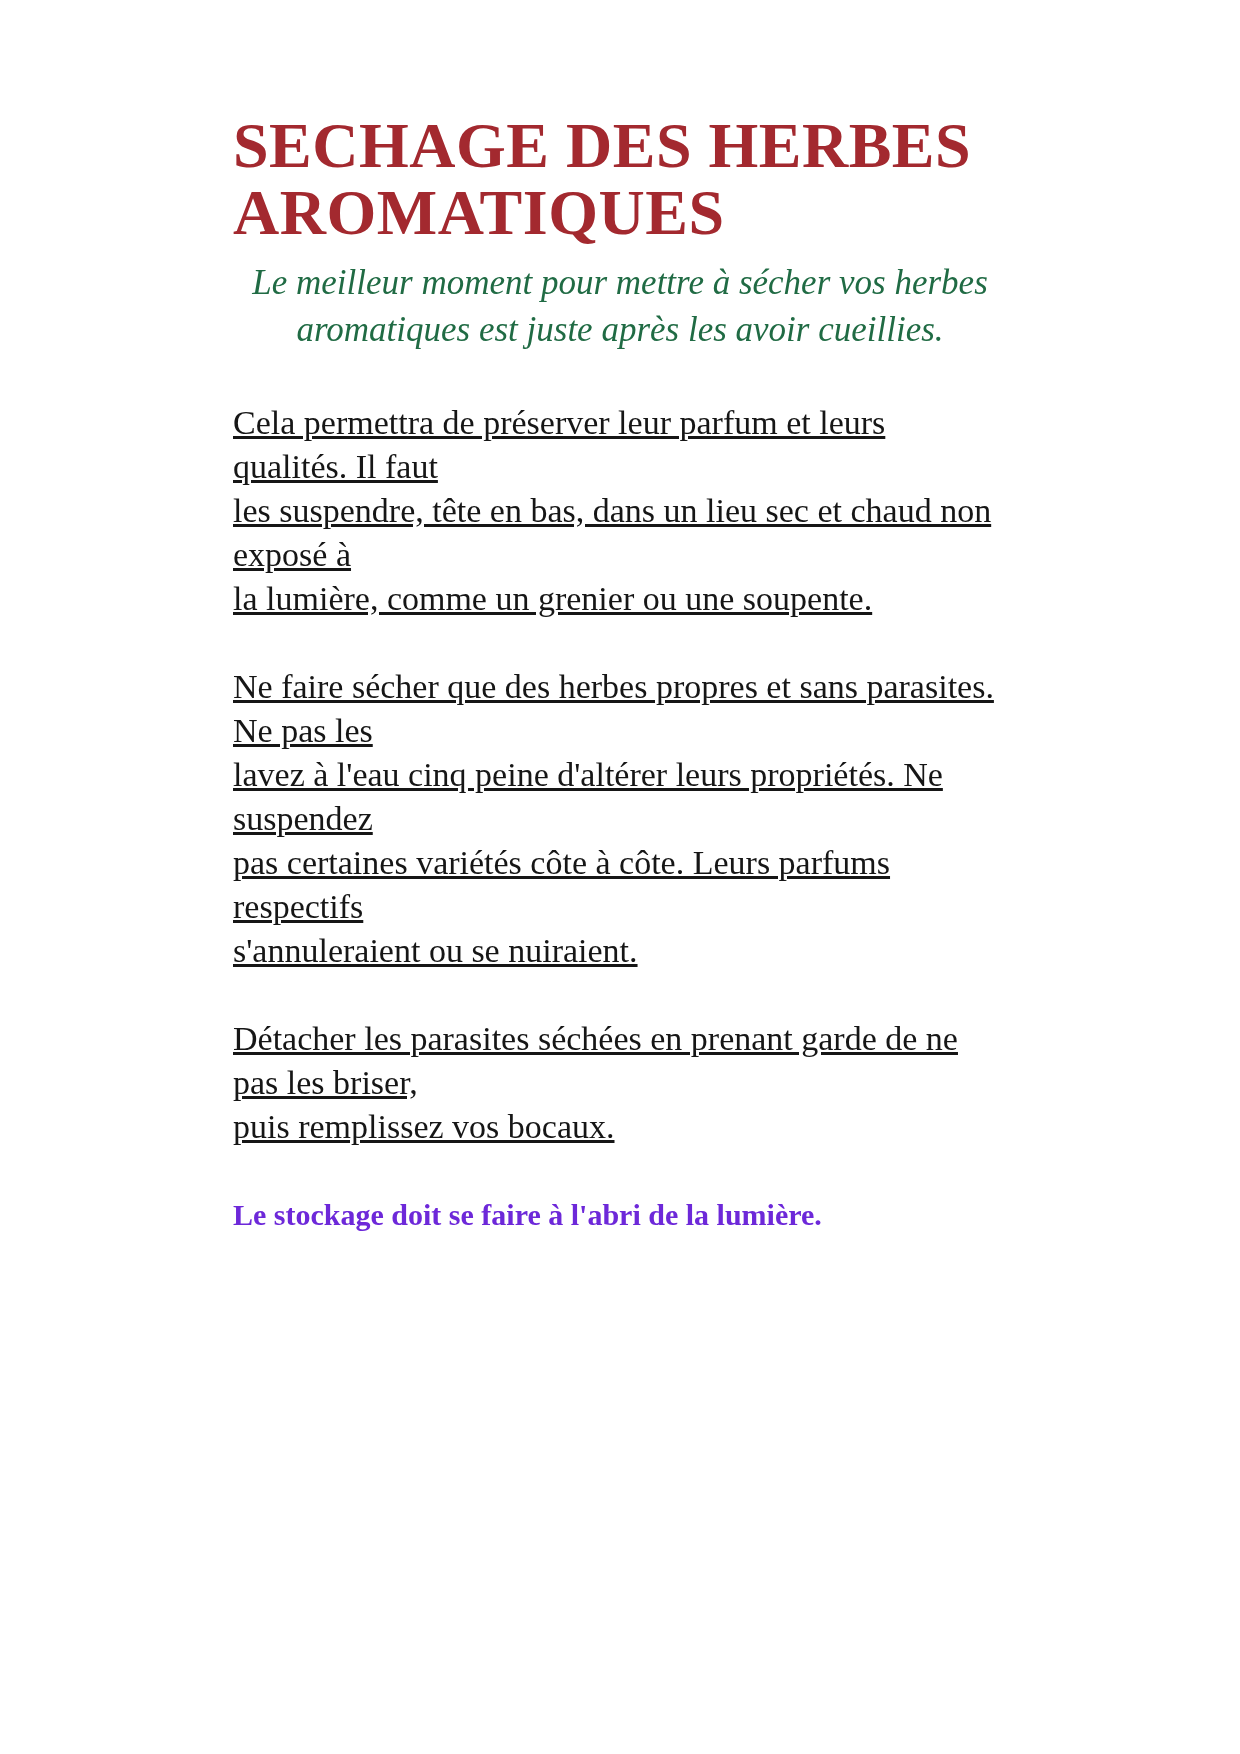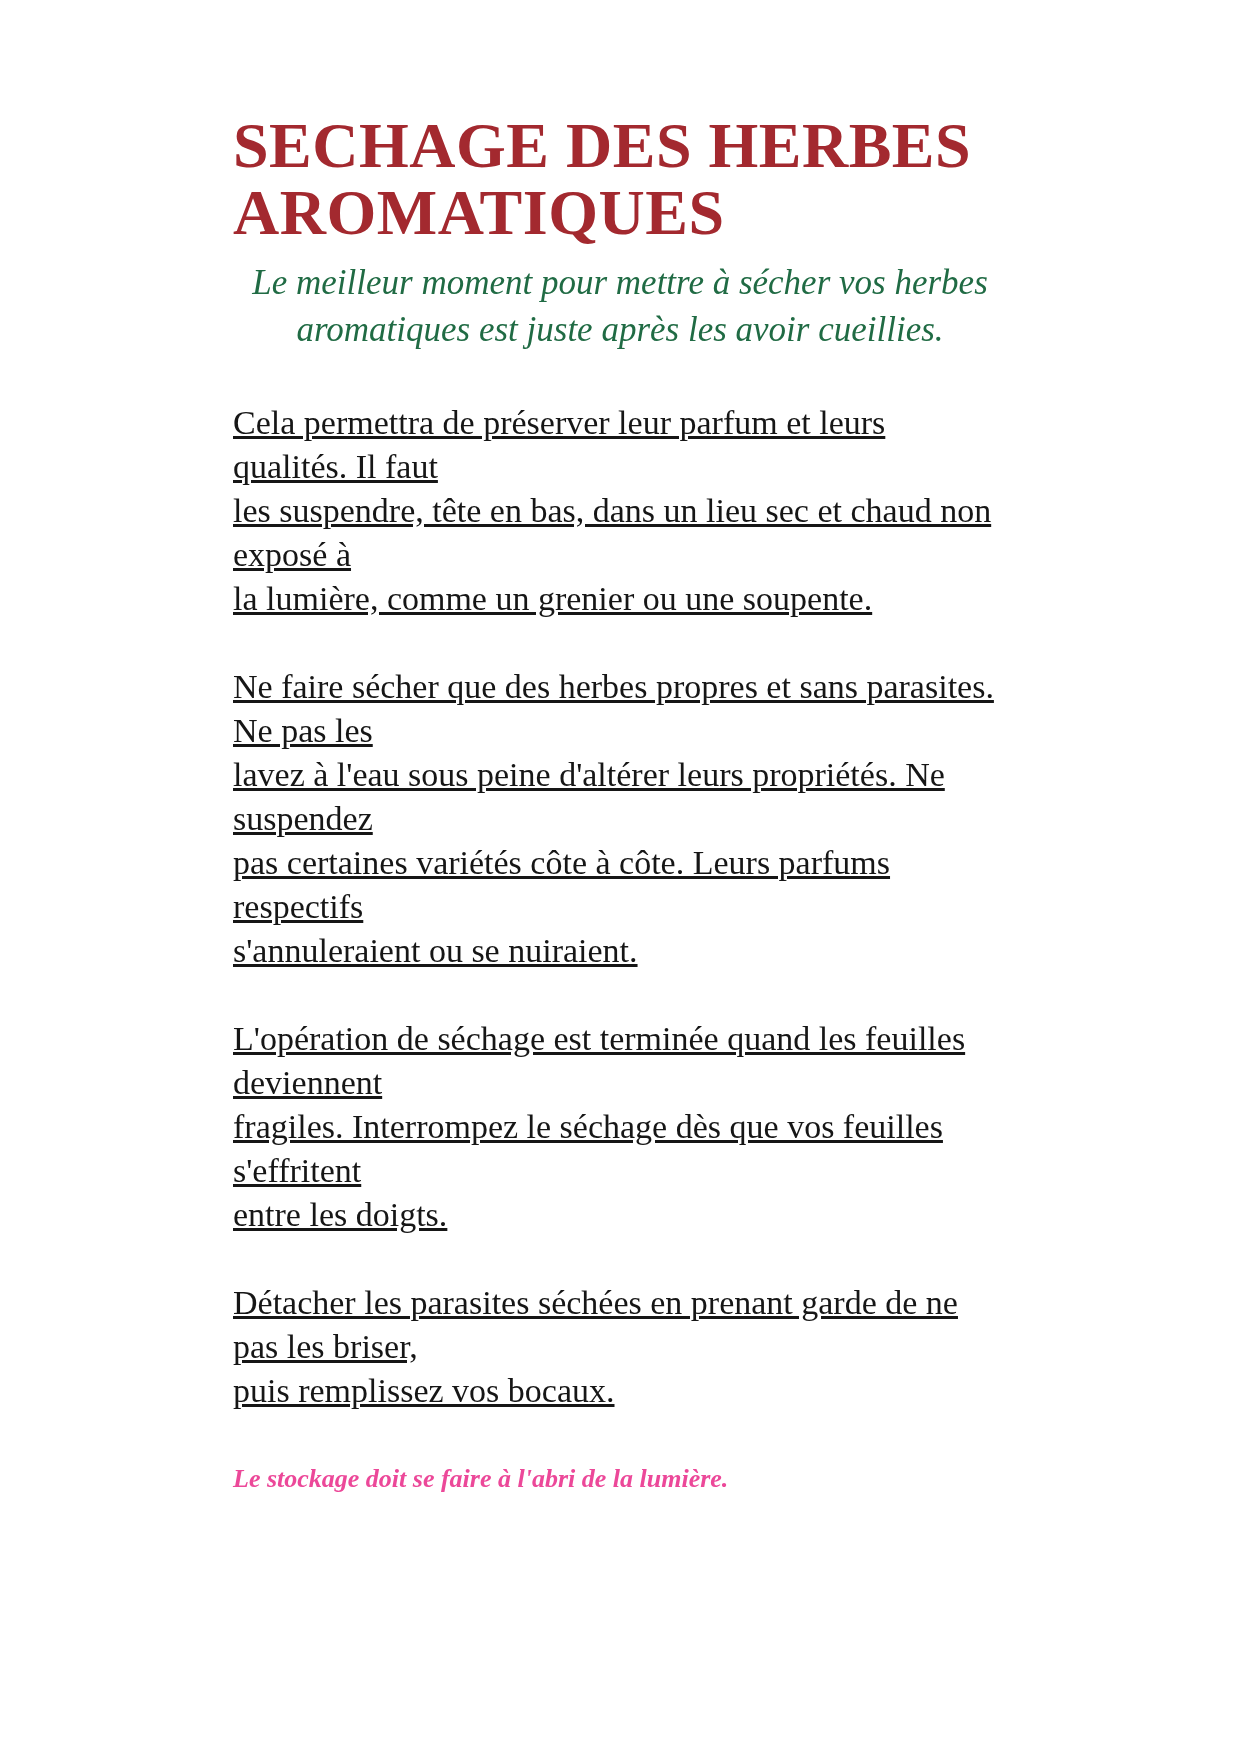--- a/index.html
+++ b/index.html
@@ -73,7 +73,7 @@
 
 
   <div class="doc-paragraph">Ne faire sécher que des herbes propres et sans parasites. Ne pas les
-lavez à l'eau sous peine d'altérer leurs propriétés. Ne suspendez
+lavez à l'eau cinq peine d'altérer leurs propriétés. Ne suspendez
 pas certaines variétés côte à côte. Leurs parfums respectifs
 s'annuleraient ou se nuiraient.</div>
 

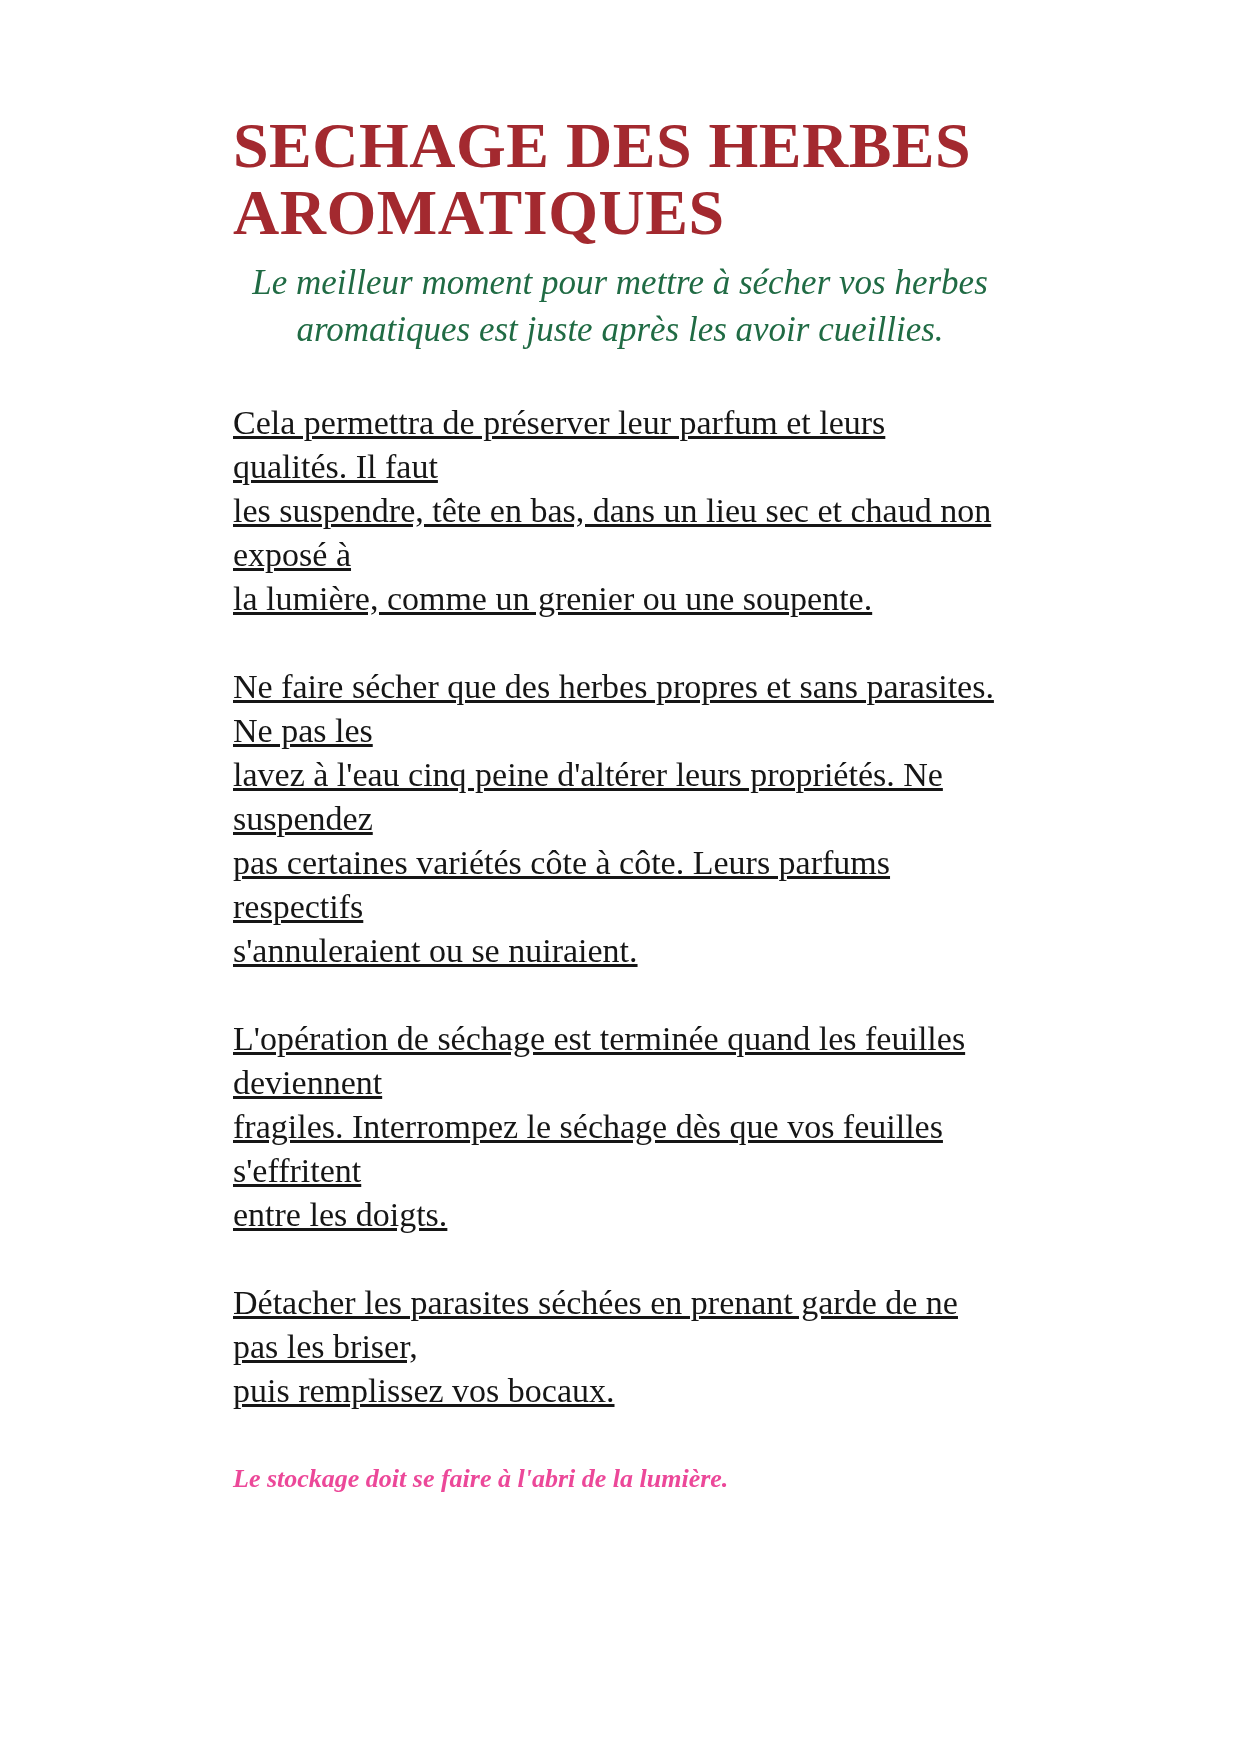--- a/index.html
+++ b/index.html
@@ -77,9 +77,6 @@
 pas certaines variétés côte à côte. Leurs parfums respectifs
 s'annuleraient ou se nuiraient.</div>
 
-  <div class="doc-paragraph">L'opération de séchage est terminée quand les feuilles deviennent
-fragiles. Interrompez le séchage dès que vos feuilles s'effritent
-entre les doigts.</div>
 
   <div class="doc-paragraph">Détacher les parasites séchées en prenant garde de ne pas les briser,
 puis remplissez vos bocaux.</div>

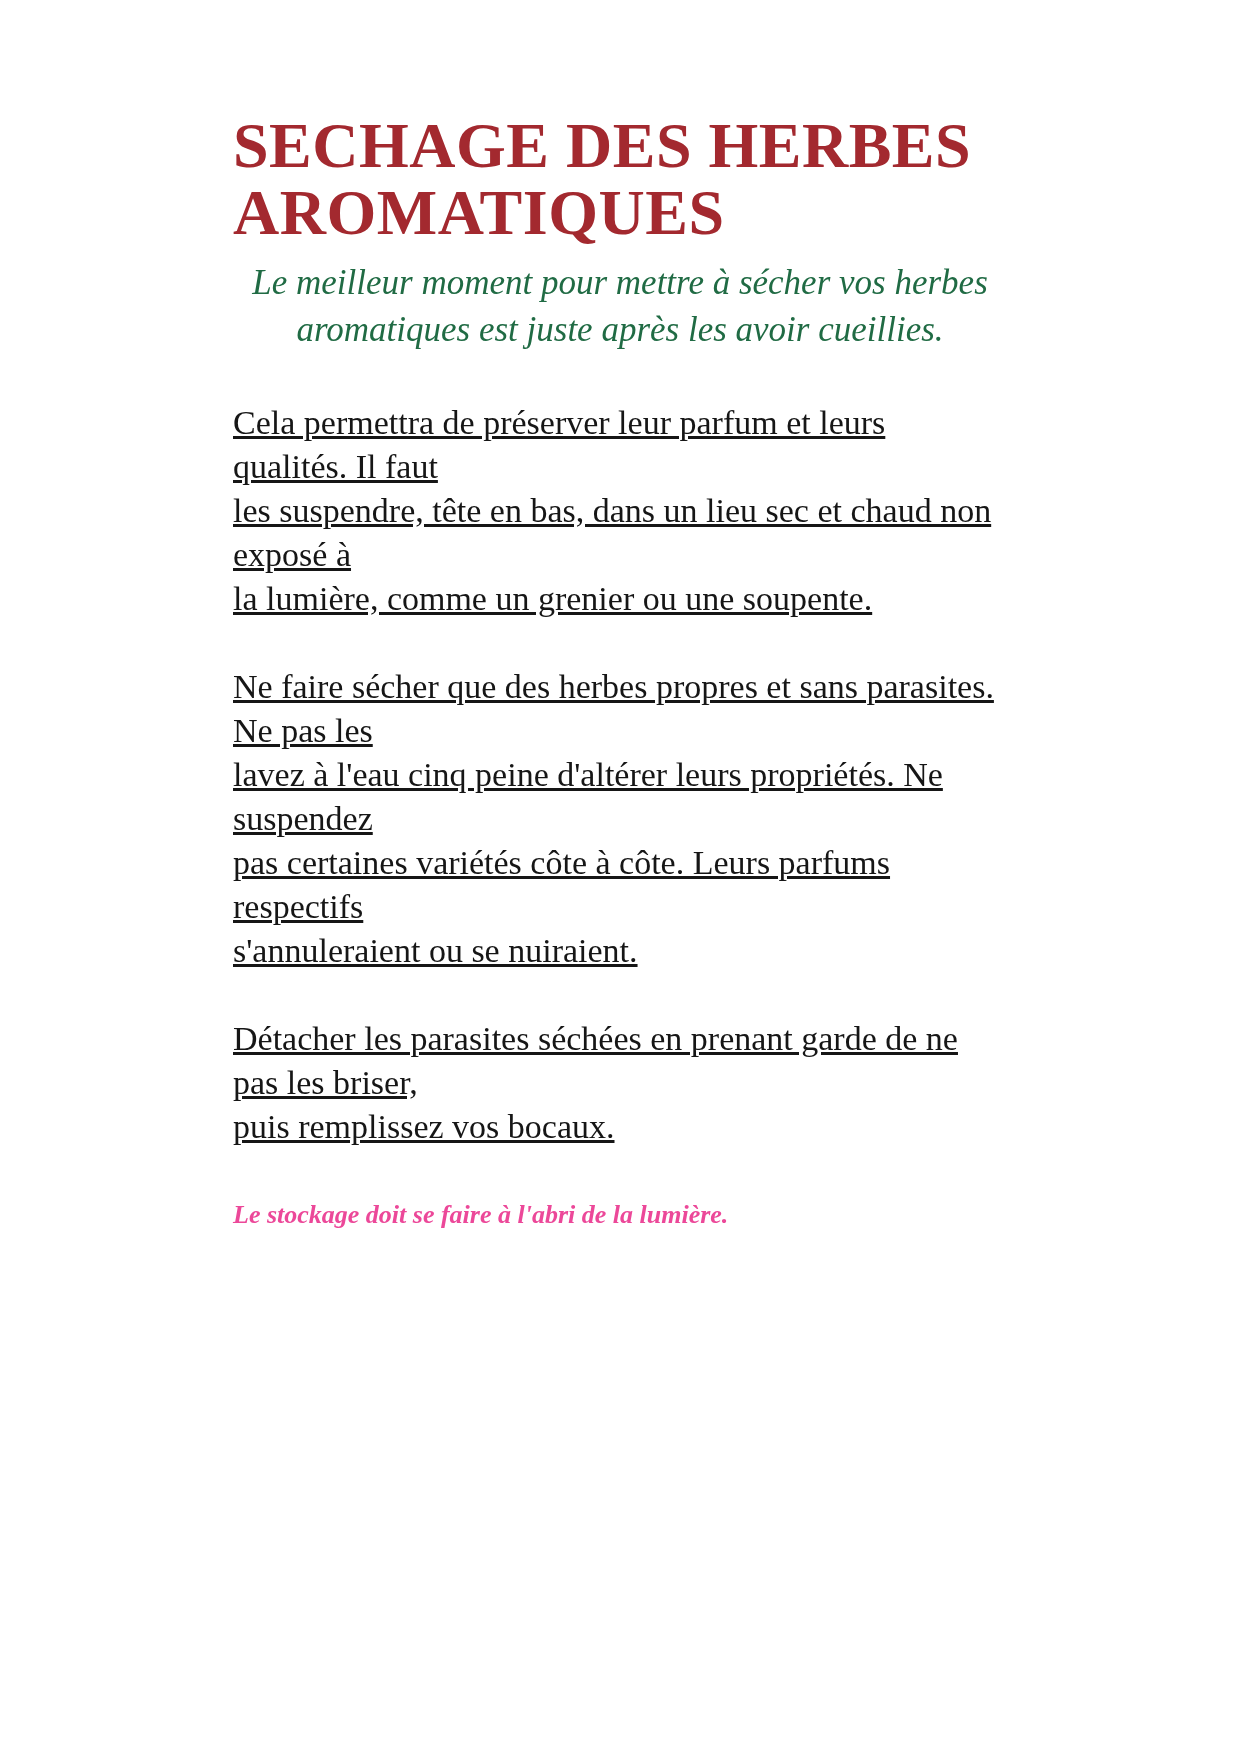--- a/index.html
+++ b/index.html
@@ -47,11 +47,10 @@
     text-decoration: underline;
   }
   .doc-closing {
-    font-size: 26px;
+    font-size: 30px;
     line-height: 44px;
     font-weight: bold;
-    font-style: italic;
-    color: #ec4899;
+    color: #6d28d9;
     white-space: pre-line;
     margin: 0;
   }

